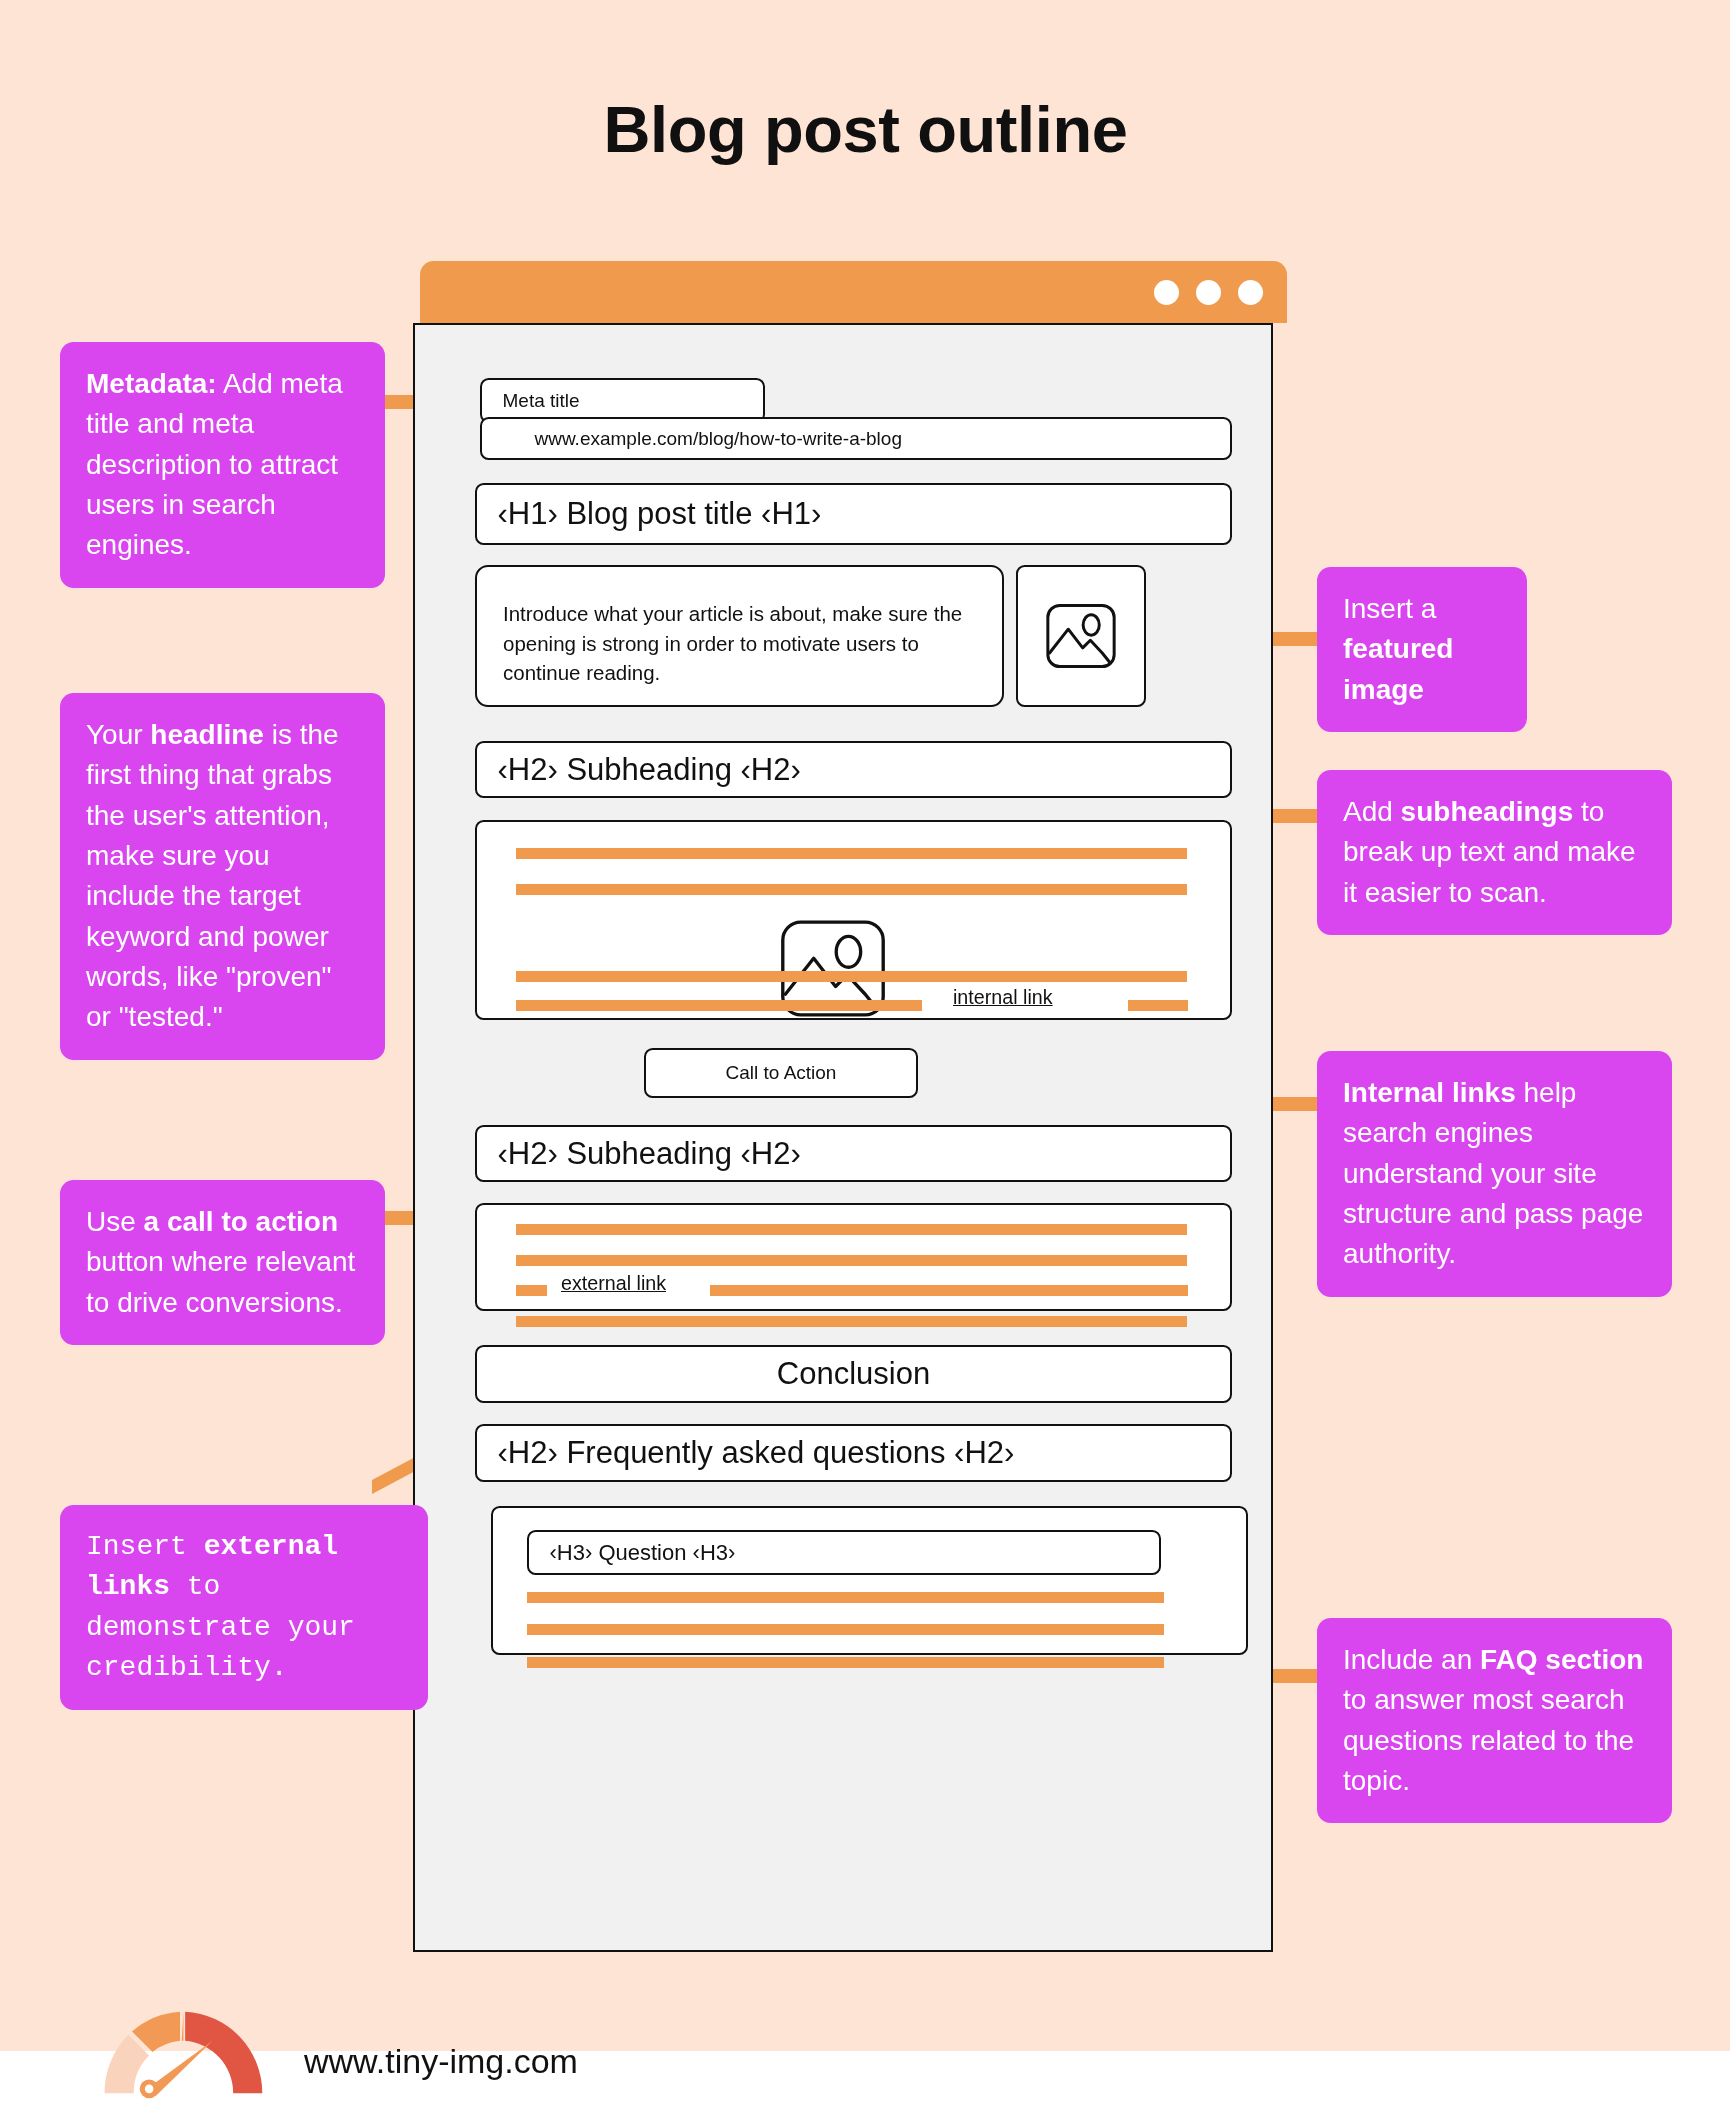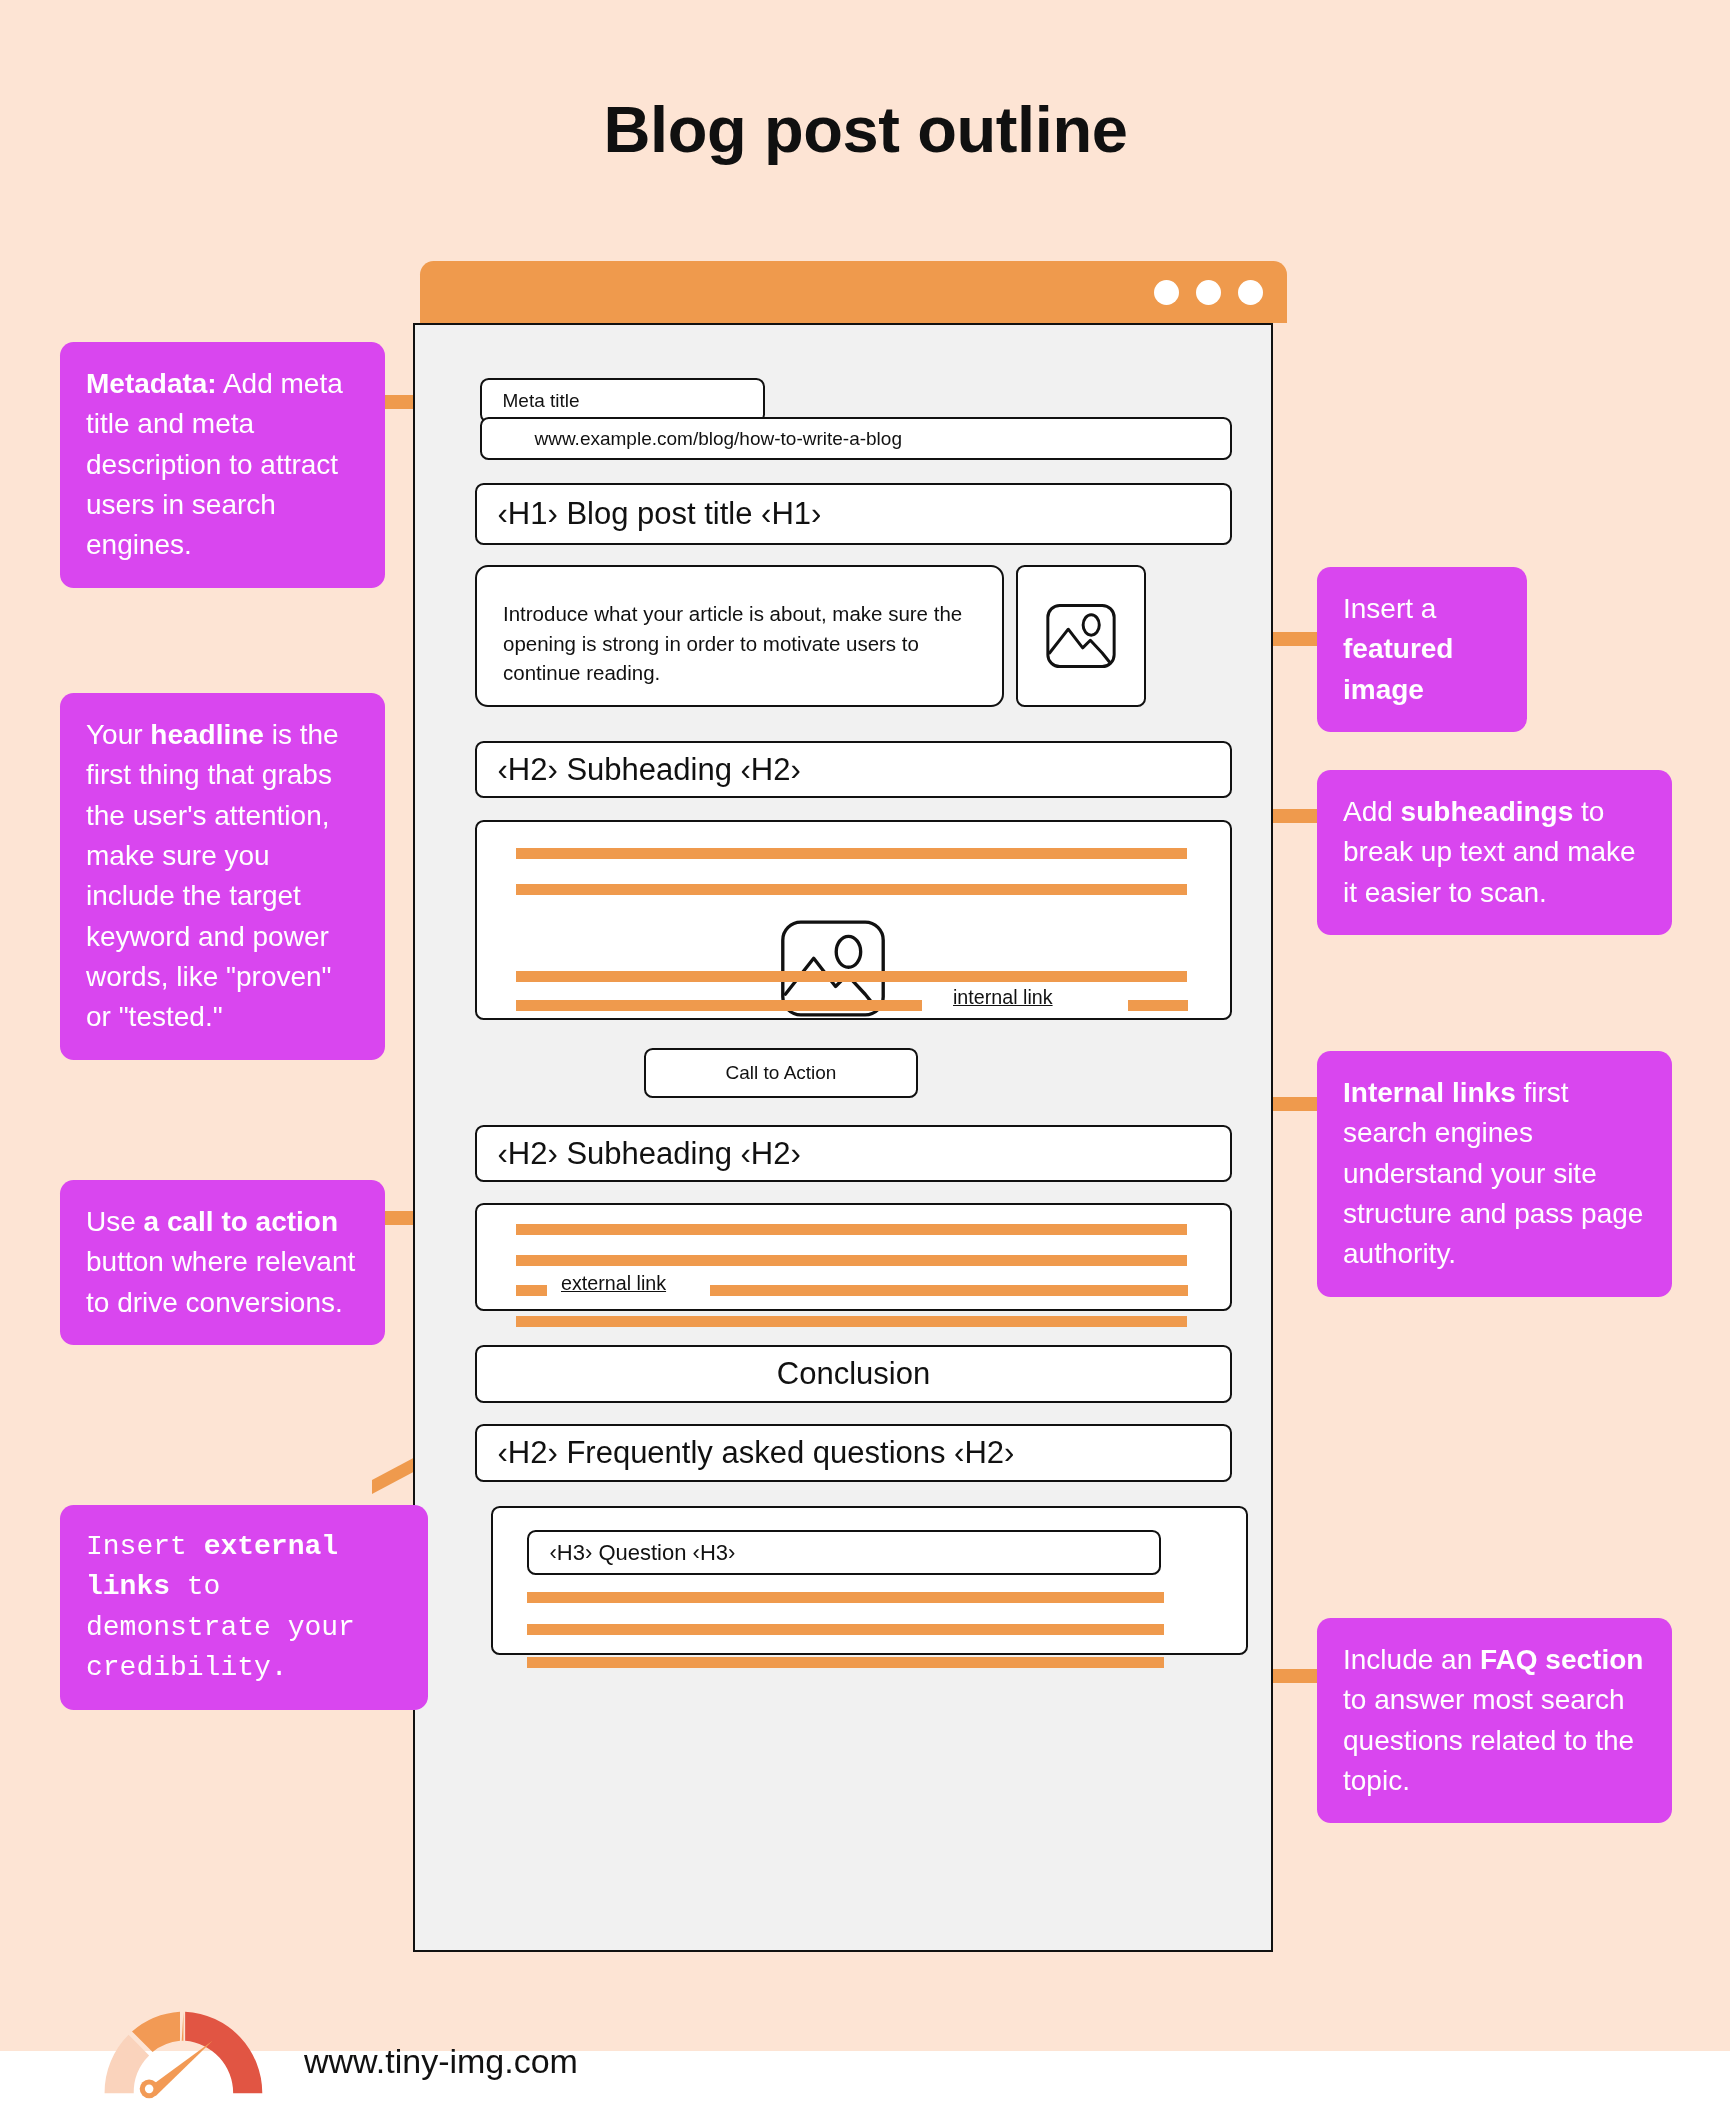--- a/index.html
+++ b/index.html
@@ -307,7 +307,7 @@
   </div>
 
   <div class="callout" style="left:1317px; top:1051px; width:355px;">
-    <b>Internal links</b><span> first search engines understand your site structure and pass page authority.</span>
+    <b>Internal links</b><span> help search engines understand your site structure and pass page authority.</span>
   </div>
 
   <div class="callout" style="left:1317px; top:1618px; width:355px;">

